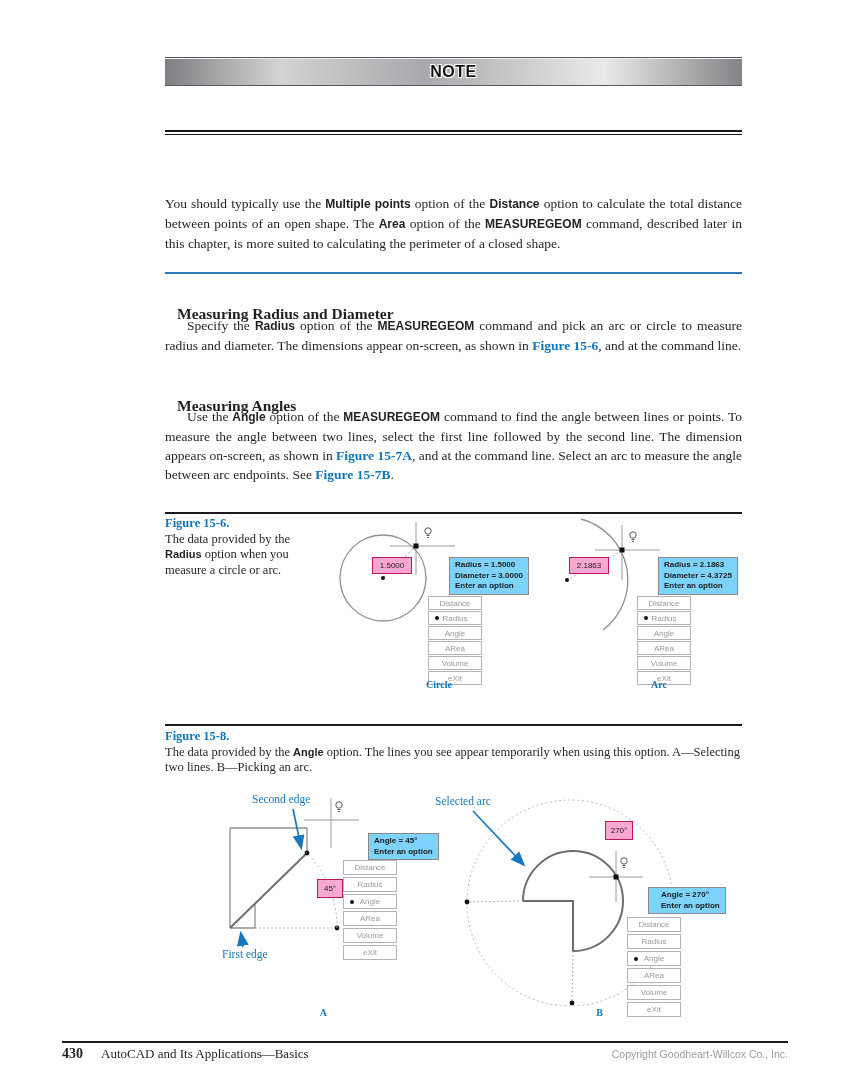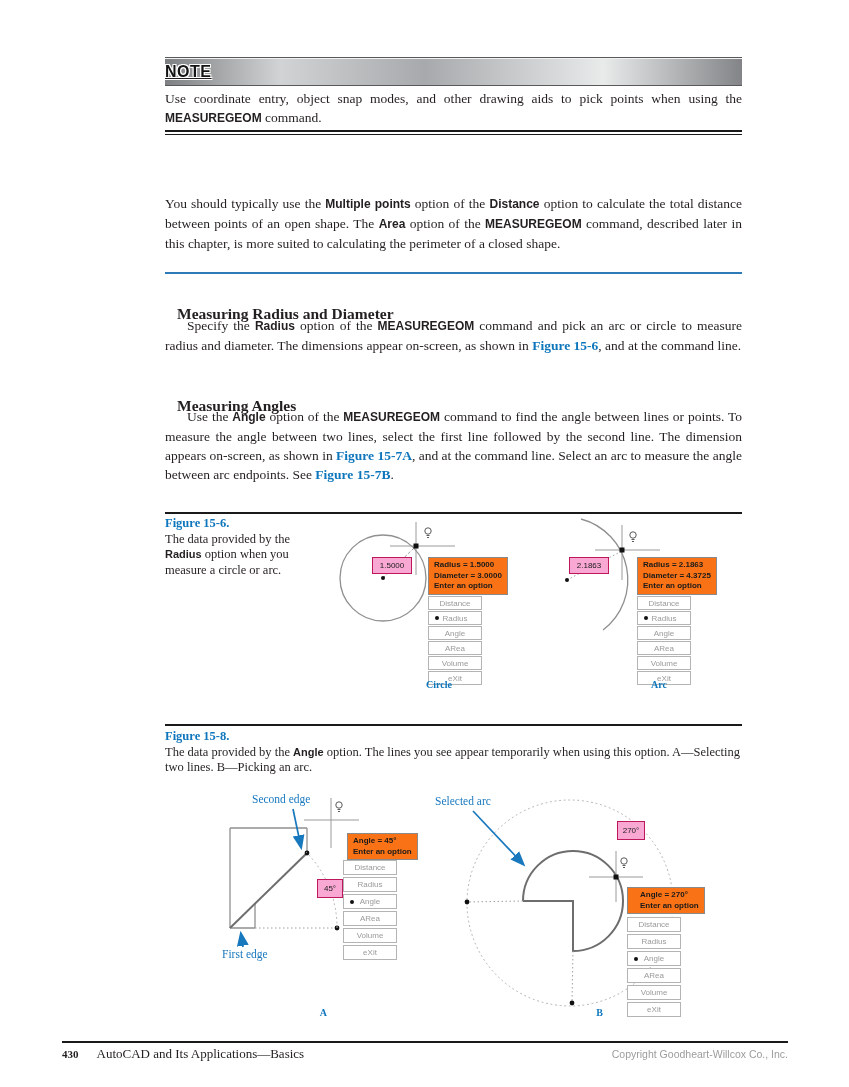--- a/index.html
+++ b/index.html
@@ -9,7 +9,7 @@
   .col{left:165px;width:577px;}
 
   
-  .bar{height:27px;display:flex;align-items:center;text-decoration:underline;}
+  .bar{height:27px;display:flex;align-items:center;justify-content:center;}
   .note-bar{background:linear-gradient(90deg,#7d7f82 0%,#d1d3d4 20%,#a7a9ac 45%,#e9eaea 76%,#828487 100%);
             border-top:1px solid #58595b;border-bottom:1px solid #58595b;box-shadow:inset 0 1px 0 #f2f2f2;}
   .note-title{font-family:"Liberation Sans",sans-serif;font-weight:bold;font-size:16px;letter-spacing:.5px;color:#141414;

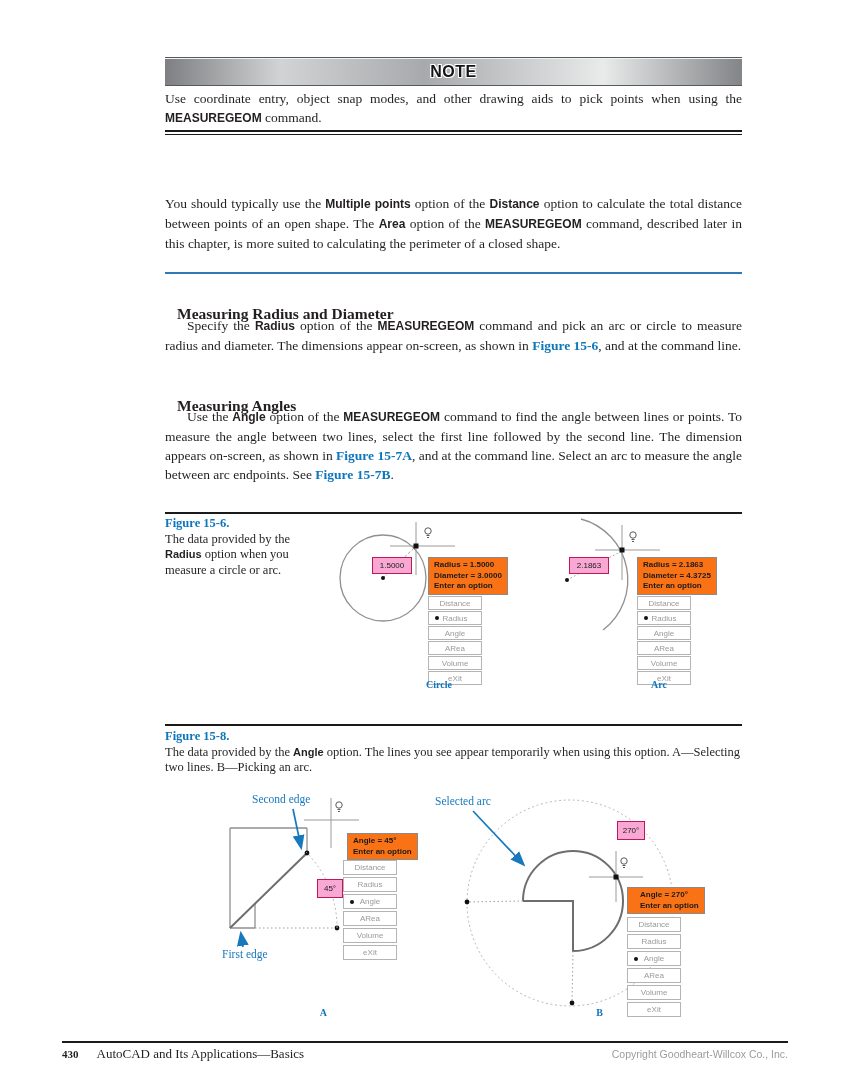--- a/index.html
+++ b/index.html
@@ -78,7 +78,6 @@
   <div class="abs col bar note-bar" style="top:57px;">
     <span class="note-title">NOTE</span>
   </div>
-  <p class="abs col body" style="top:89px;"><span>Use coordinate entry, object snap modes, and other drawing aids to pick points when using the </span><b class="cmd">MEASUREGEOM</b><span> command.</span></p>
   <div class="abs col rule-double" style="top:130px;"></div>
 
   <p class="abs col body" style="top:194px;"><span>You should typically use the </span><b class="cmd">Multiple points</b><span> option of the </span><b class="cmd">Distance</b><span> option to calculate the total distance between points of an open shape. The </span><b class="cmd">Area</b><span> option of the </span><b class="cmd">MEASUREGEOM</b><span> command, described later in this chapter, is more suited to calculating the perimeter of a closed shape.</span></p>

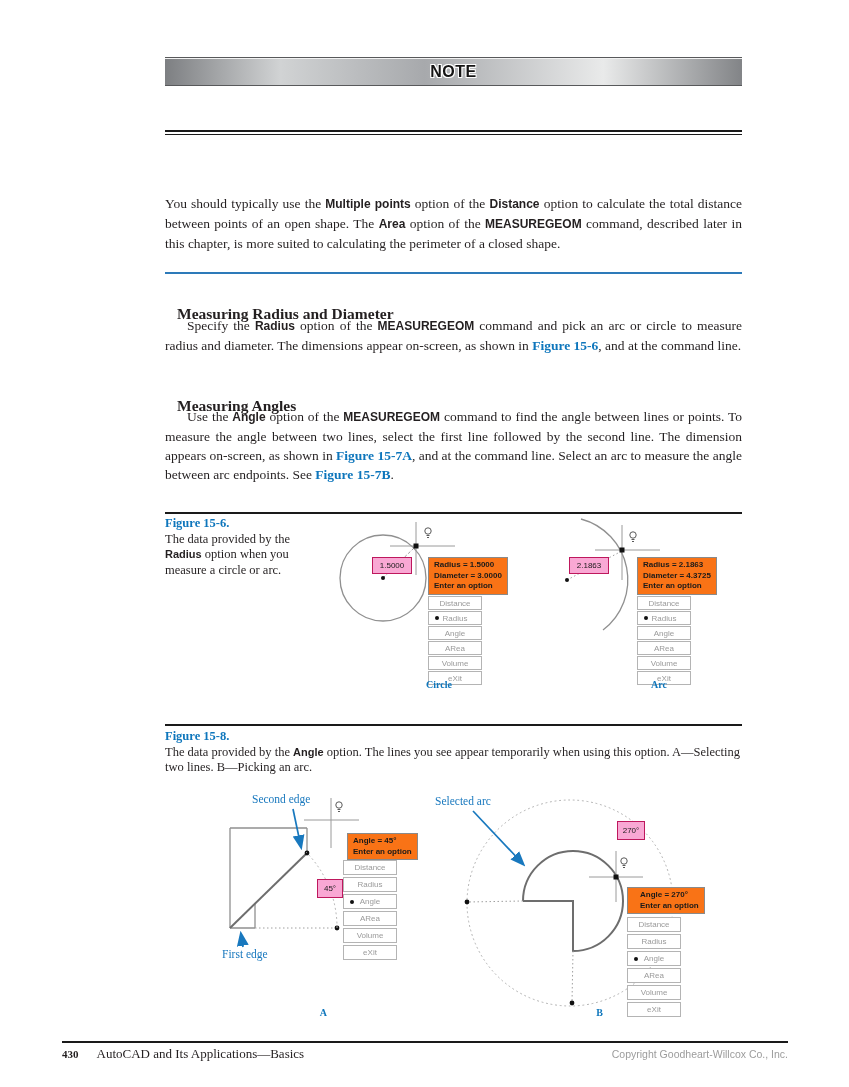--- a/index.html
+++ b/index.html
@@ -41,9 +41,9 @@
   .val-box{position:absolute;background:#f9a8d4;border:1px solid #be185d;color:#1a1a1a;
            font-family:"Liberation Sans",sans-serif;font-size:8px;
            display:flex;align-items:center;justify-content:center;}
-  .tooltip{position:absolute;background:#f97316;border:1px solid #8a8a8a;padding:2px 5px;
+  .tooltip{position:absolute;background:#7dd3fc;border:1px solid #8a8a8a;padding:2px 5px;
            font-family:"Liberation Sans",sans-serif;font-size:8px;font-weight:bold;line-height:10.5px;
-           color:#1a1a1a;white-space:nowrap;}
+           color:#1a1a1a;white-space:nowrap;margin-left:21px;}
   .dyn-menu{position:absolute;width:54px;}
   .dyn-row{position:relative;height:12px;margin-bottom:1px;background:#fff;border:1px solid #b4b4b4;
            color:#9a9a9a;font-family:"Liberation Sans",sans-serif;font-size:8px;

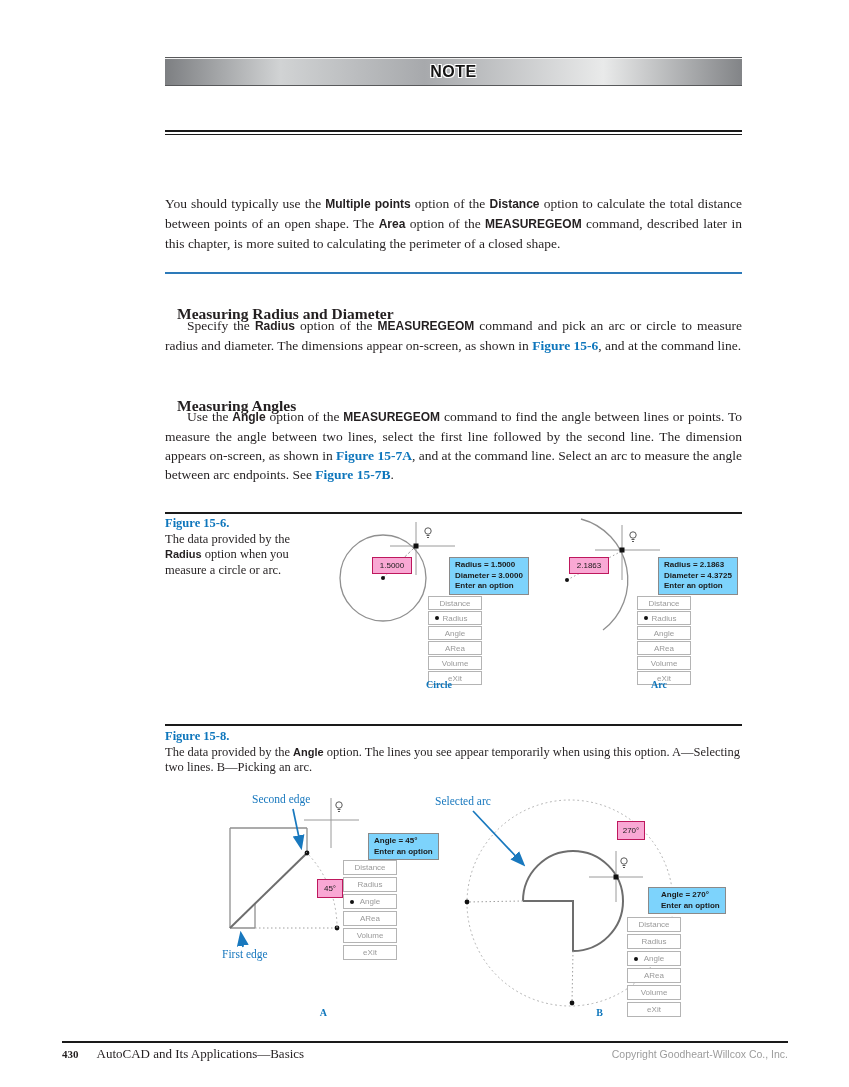--- a/index.html
+++ b/index.html
@@ -265,7 +265,7 @@
     <div class="fig-sublabel" style="left:102px;top:283px;">A</div>
 
     <div class="ann-label" style="left:270px;top:71px;">Selected arc</div>
-    <div class="val-box" style="left:452px;top:97px;width:26px;height:17px;">270°</div>
+    <div class="val-box" style="left:440px;top:97px;width:26px;height:17px;">270°</div>
     <div class="tooltip" style="left:462px;top:163px;padding-left:12px;">
       <div>Angle = 270°</div>
       <div>Enter an option</div>

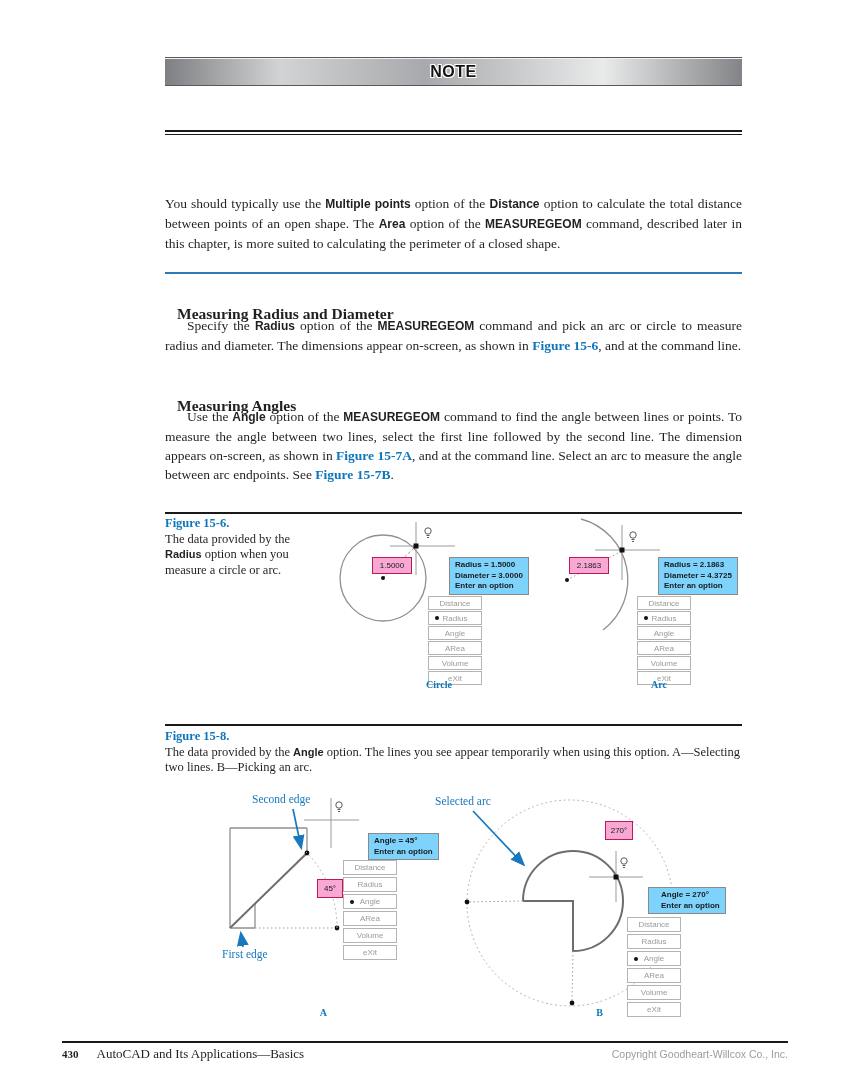--- a/index.html
+++ b/index.html
@@ -56,7 +56,7 @@
   
   .footer-rule{position:absolute;left:62px;top:1041px;width:726px;border-top:2px solid #1a1a1a;}
   .footer{position:absolute;left:62px;top:1046px;width:726px;display:flex;align-items:baseline;}
-  .footer-num{font-weight:bold;font-size:11px;}
+  .footer-num{font-weight:bold;font-size:14px;}
   .footer-title{font-size:13px;margin-left:18px;}
   .footer-copy{margin-left:auto;font-family:"Liberation Sans",sans-serif;font-size:10.5px;color:#9c9c9c;}
 

